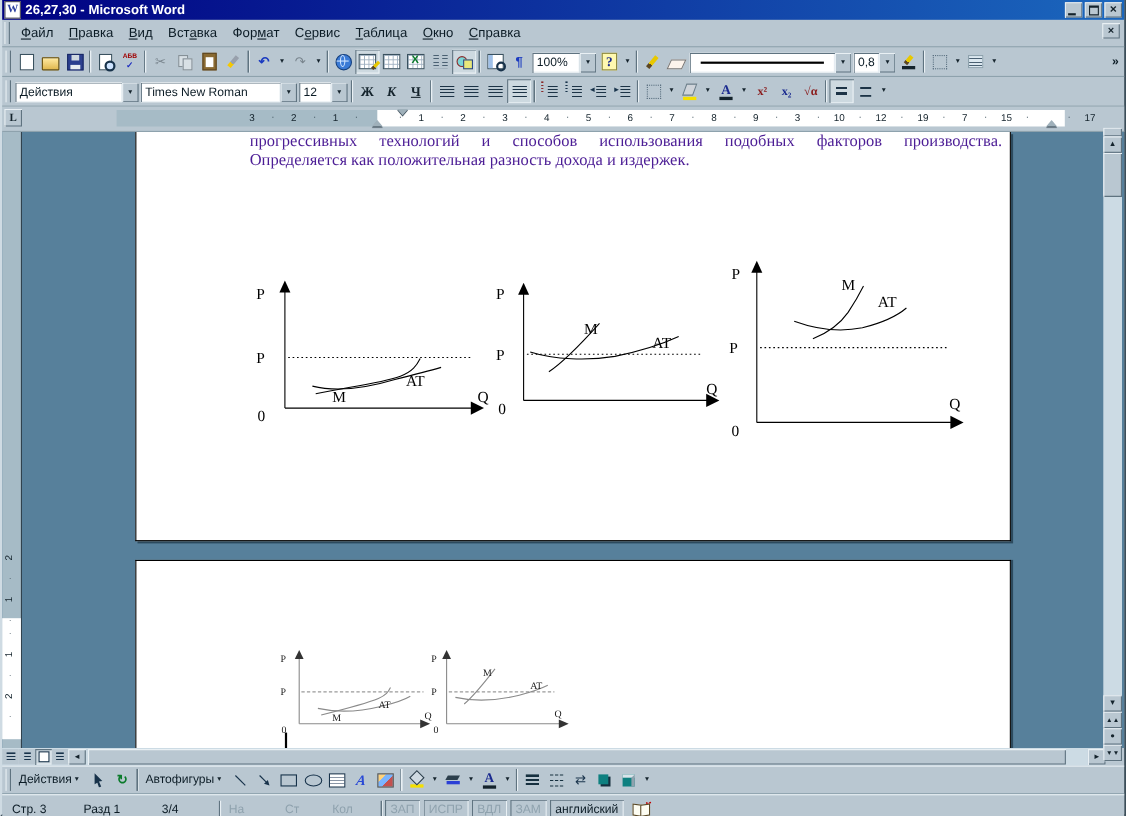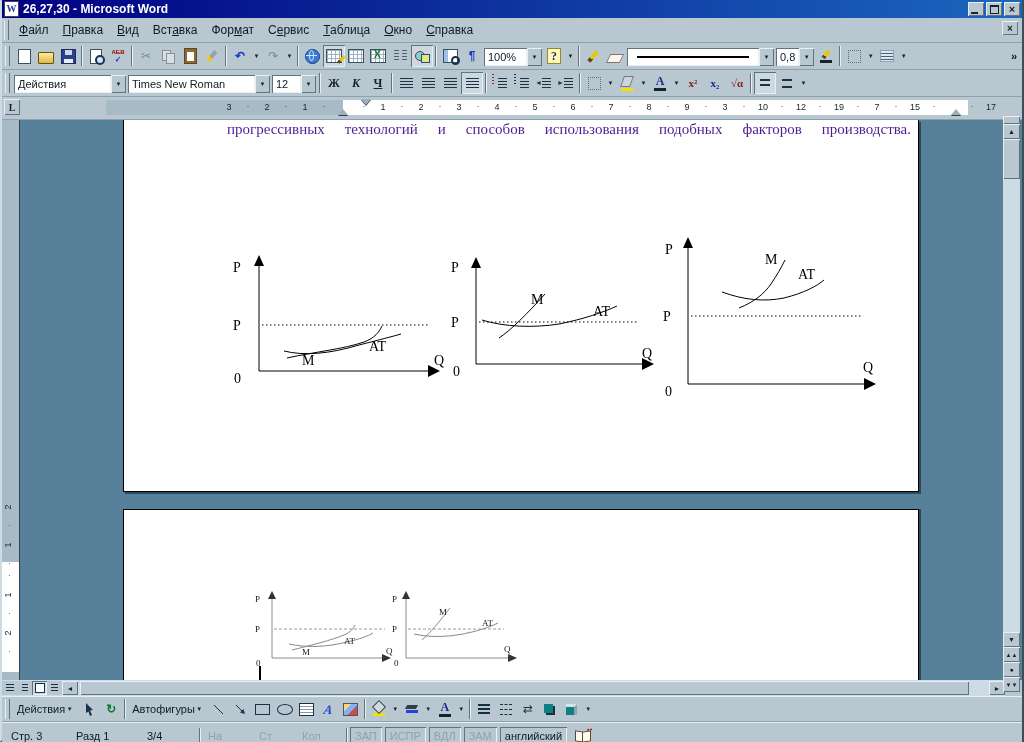--- a/index.html
+++ b/index.html
@@ -455,6 +455,7 @@
       <div class="page page1">
         <div class="doc-text">
           <div class="jline">прогрессивных технологий и способов использования подобных факторов производства.</div>
+          <div>Определяется как положительная разность дохода и издержек.</div>
         </div>
 
         <svg class="dsvg" style="left:105px;top:132px" width="225" height="140">

